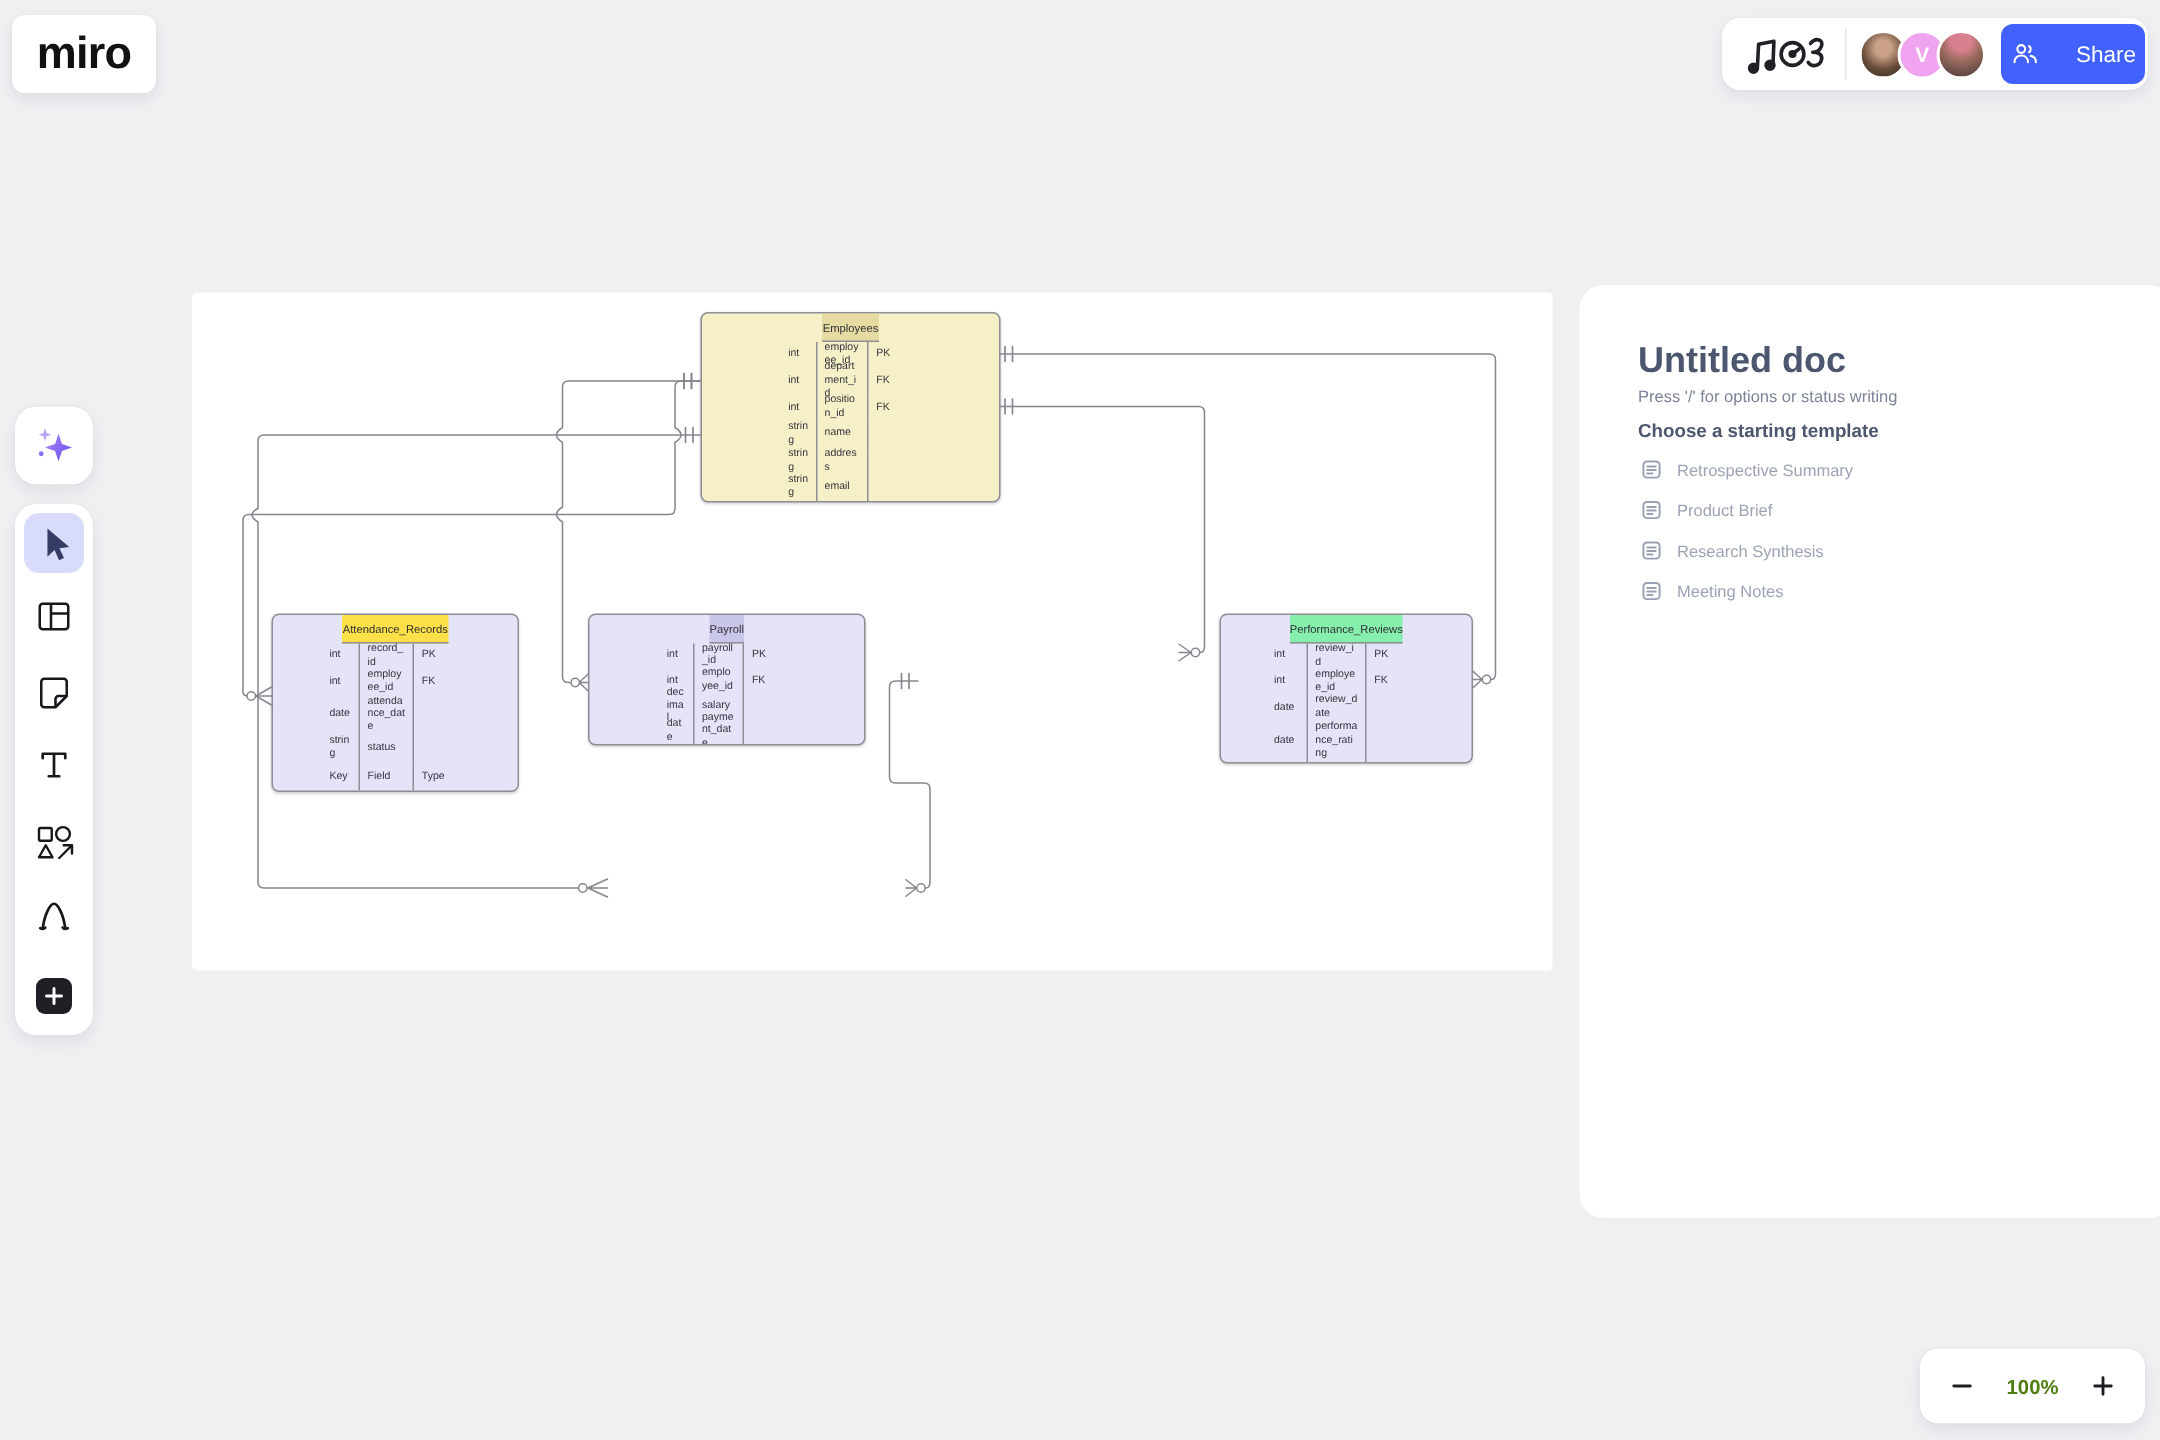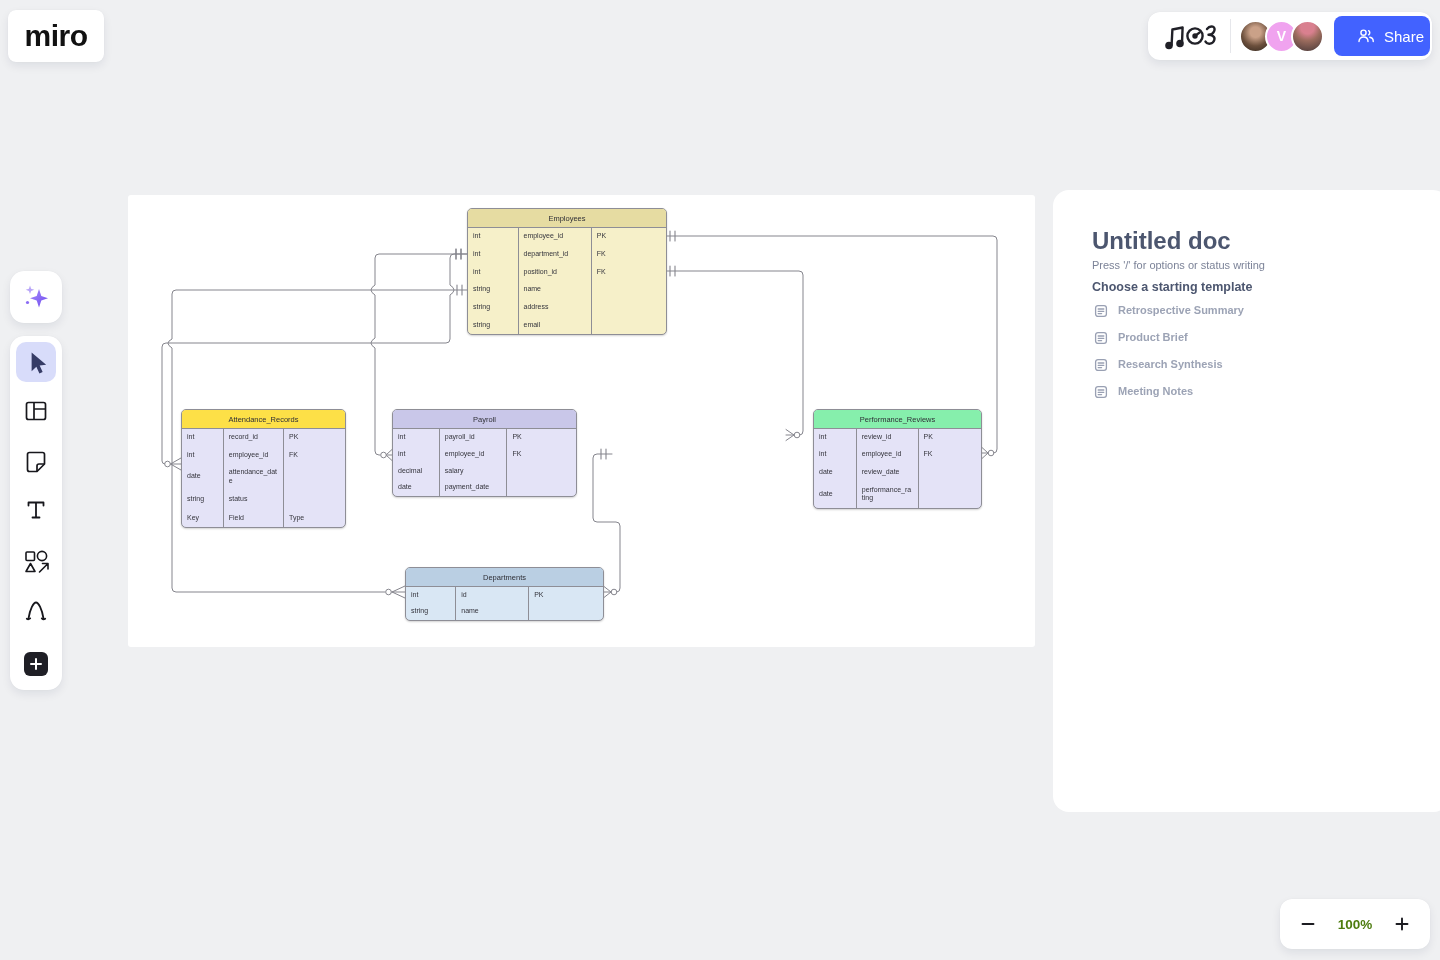--- a/index.html
+++ b/index.html
@@ -30,7 +30,7 @@
   .av2{z-index:2;}
   .av3{background:radial-gradient(circle at 50% 18%,#d9808f 0 24%,#9c6c5e 48%,#453737 100%);z-index:3;}
   .share-btn{margin-left:10px;height:40px;width:96px;border-radius:8px;border:none;
-    display:flex;align-items:center;justify-content:flex-end;gap:8px;
+    display:flex;align-items:center;justify-content:space-between;gap:8px;
     color:#fff;font-size:15px;font-weight:500;cursor:pointer;font-family:inherit;}
 
   

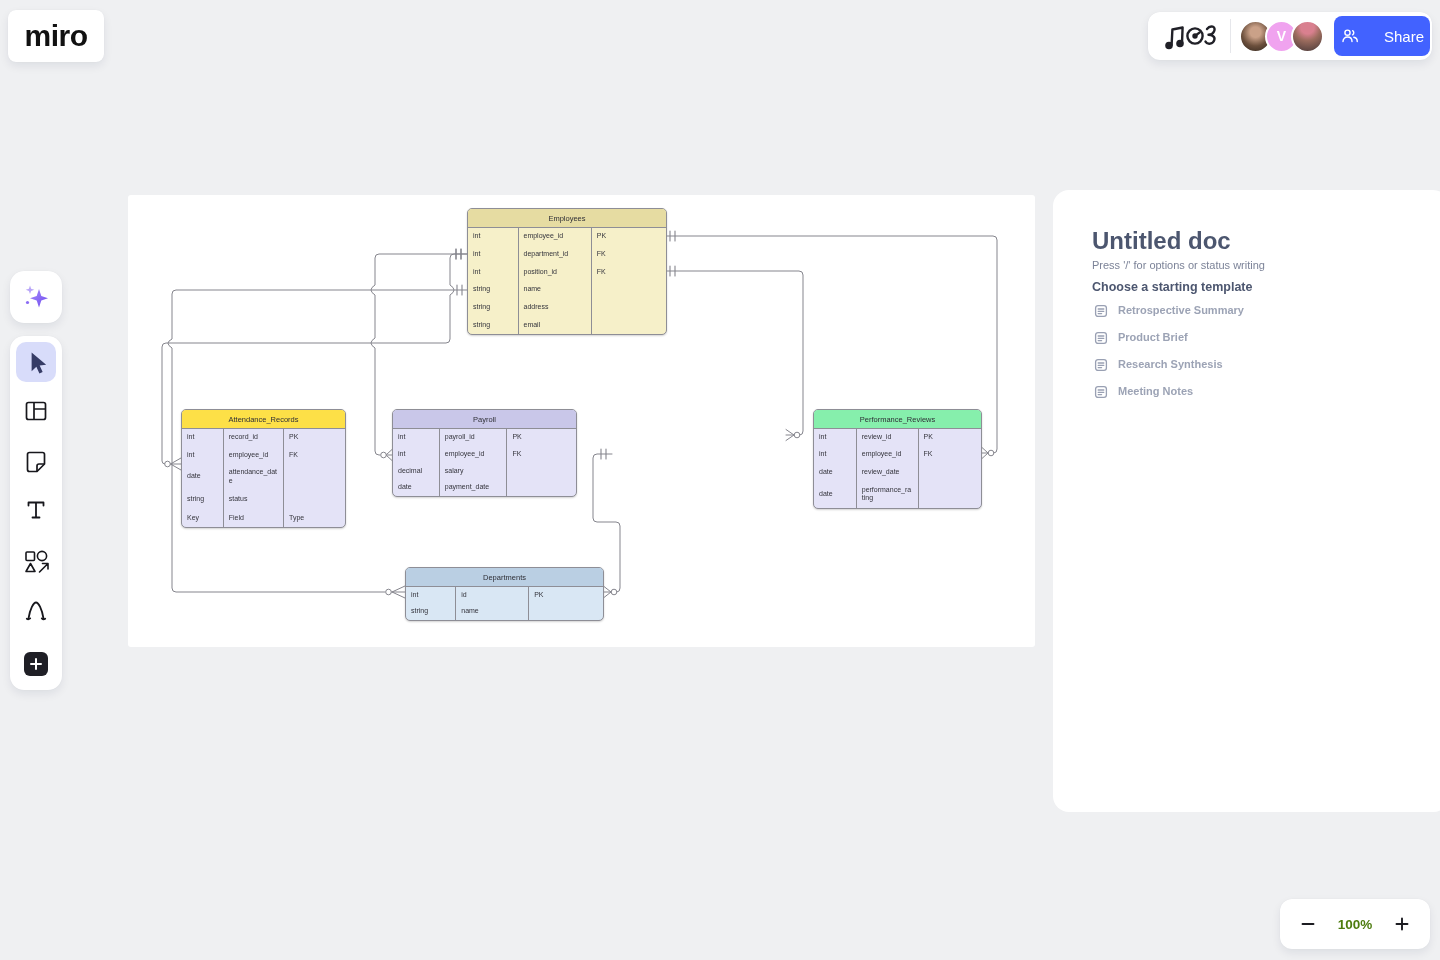--- a/index.html
+++ b/index.html
@@ -63,7 +63,7 @@
 
   
   .ertable{position:absolute;border:1px solid #8E8E96;border-radius:5px;overflow:hidden;
-    display:flex;flex-direction:column;box-shadow:0 1px 2px rgba(0,0,0,.18);box-sizing:border-box;}
+    display:flex;flex-direction:column;box-shadow:0 1px 2px rgba(0,0,0,.18);box-sizing:border-box;align-items:center;}
   .ertable .hd{height:18px;min-height:18px;border-bottom:1px solid #8E8E96;
     display:flex;align-items:center;justify-content:center;font-size:7.5px;color:#2F2F36;}
   .ertable .bd{flex:1;display:flex;flex-direction:column;}

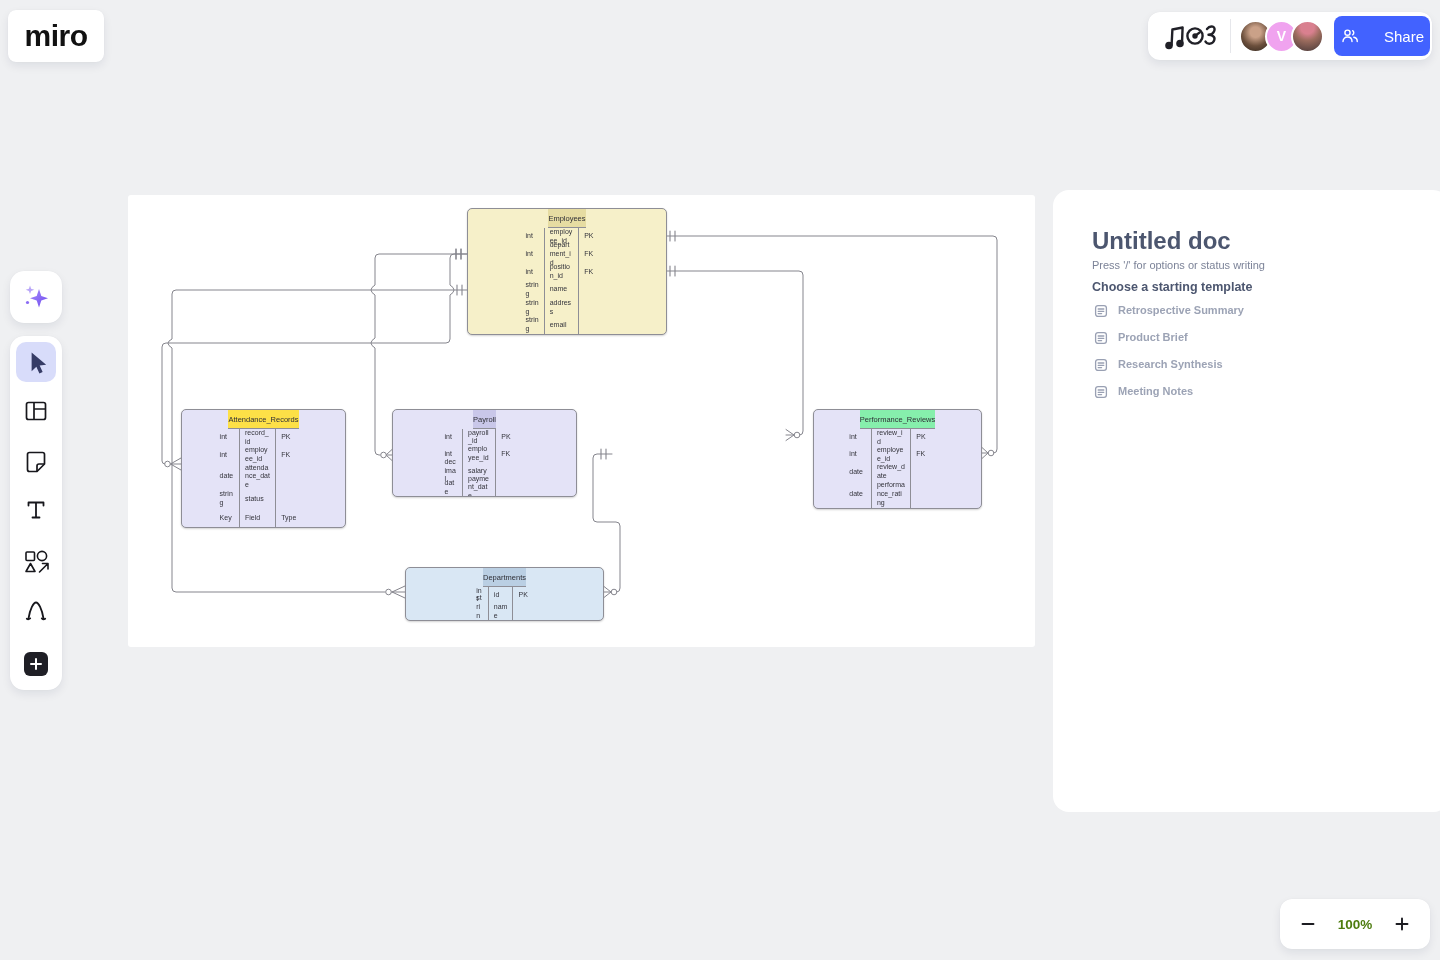--- a/index.html
+++ b/index.html
@@ -51,7 +51,7 @@
   .doc-sub{position:absolute;left:39px;top:69px;font-size:11px;color:#7C8398;}
   .doc-heading{position:absolute;left:39px;top:90px;font-size:12.5px;font-weight:700;color:#4C566F;}
   .doc-templates{position:absolute;left:41px;top:114px;display:flex;flex-direction:column;gap:11px;}
-  .doc-tpl{display:flex;align-items:flex-start;gap:10px;height:16px;cursor:pointer;font-weight:bold;}
+  .doc-tpl{display:flex;align-items:flex-end;gap:10px;height:16px;cursor:pointer;}
   .doc-tpl-label{font-size:11px;color:#9CA3B5;}
 
   

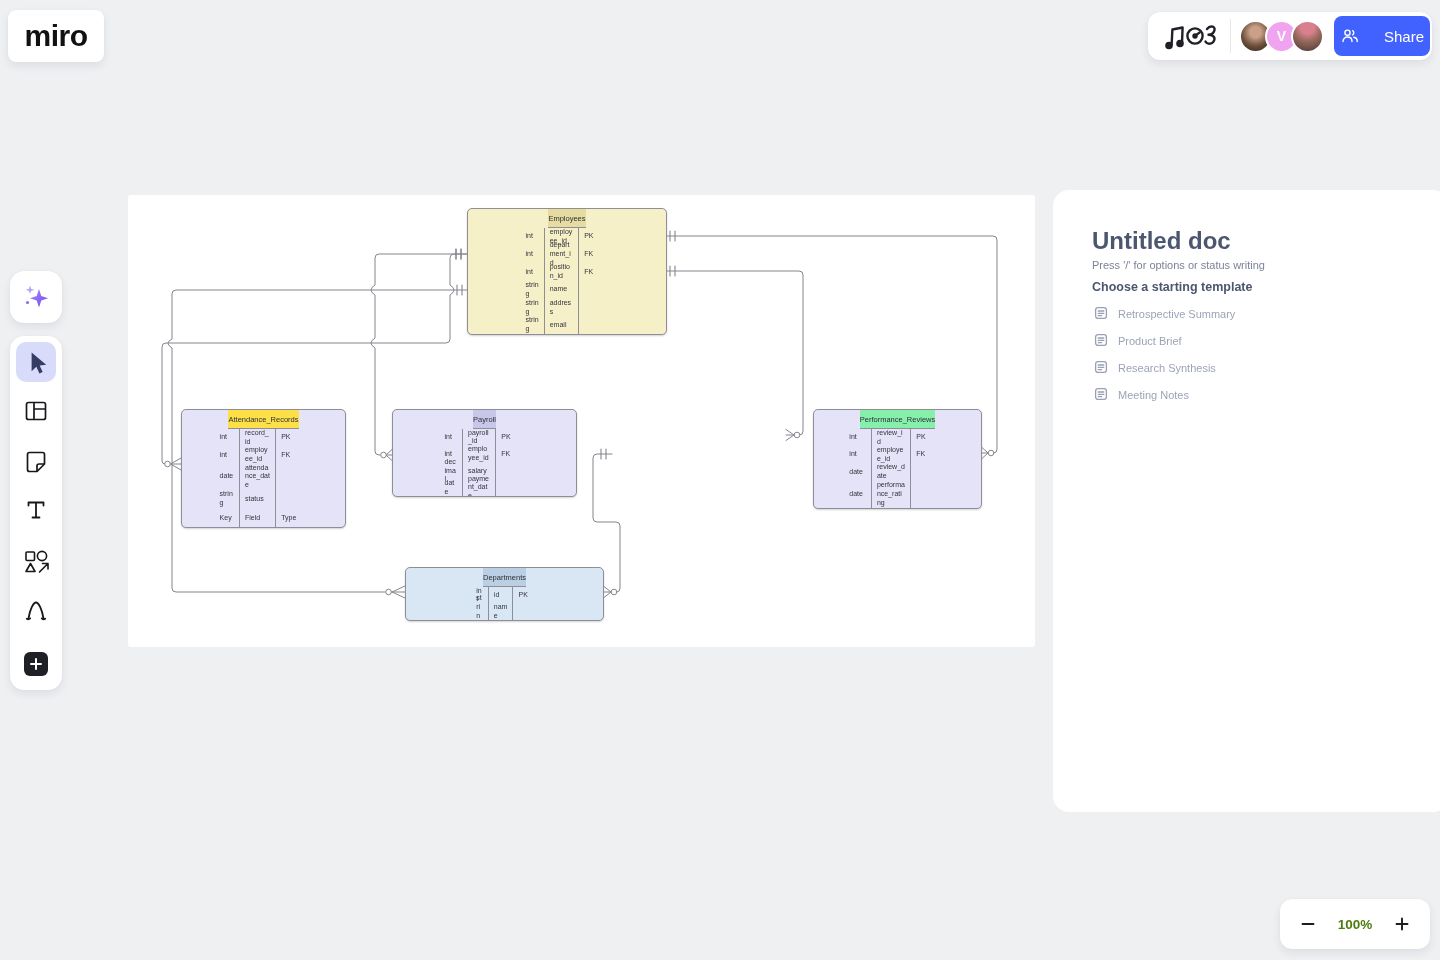--- a/index.html
+++ b/index.html
@@ -196,21 +196,6 @@
         </div>
       </div>
     </div>
-    <div class="ertable" style="left: 405px; top: 567px; width: 199px; height: 54px; background: rgb(217, 231, 244); border-color: rgb(142, 142, 150);">
-      <div class="hd" style="background: rgb(186, 207, 227); border-color: rgb(142, 142, 150);">Departments</div>
-      <div class="bd">
-        <div class="errow" style="flex-grow: 1;">
-          <div class="ercell c1" style="width: 25%; border-color: rgb(142, 142, 150);">int</div>
-          <div class="ercell c2" style="width: 37%; border-color: rgb(142, 142, 150);">id</div>
-          <div class="ercell c3" style="width: 38%; border-color: rgb(142, 142, 150);">PK</div>
-        </div>
-        <div class="errow" style="flex-grow: 1;">
-          <div class="ercell c1" style="width: 25%; border-color: rgb(142, 142, 150);">string</div>
-          <div class="ercell c2" style="width: 37%; border-color: rgb(142, 142, 150);">name</div>
-          <div class="ercell c3" style="width: 38%; border-color: rgb(142, 142, 150);"></div>
-        </div>
-      </div>
-    </div>
   </div>
 
 <svg id="connector-svg" width="1440" height="960">

